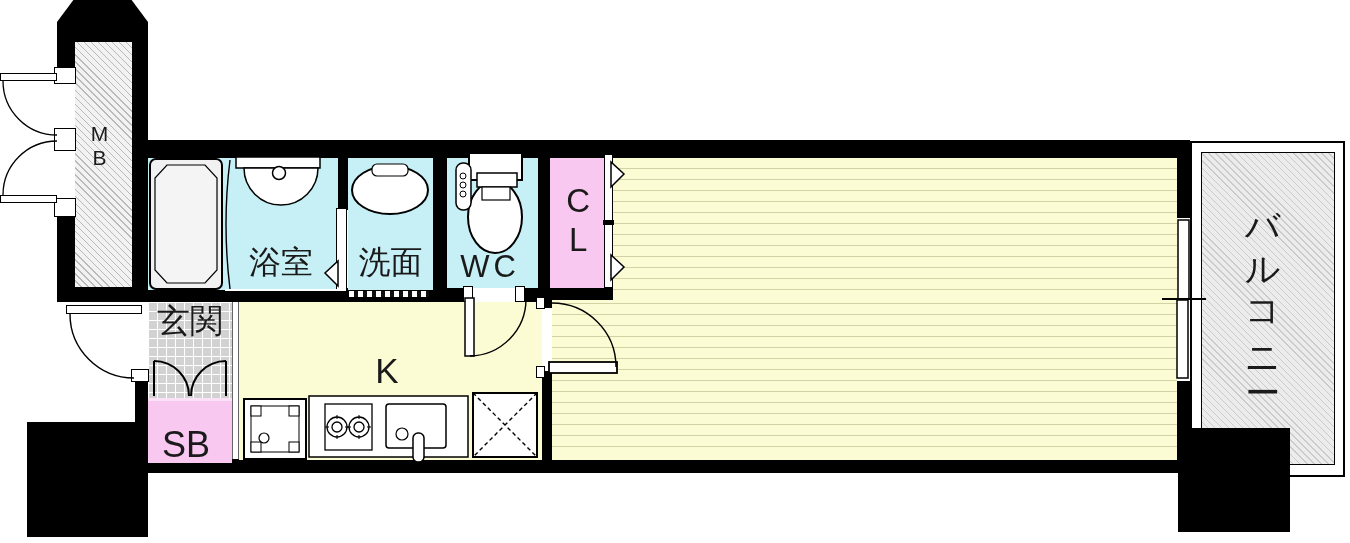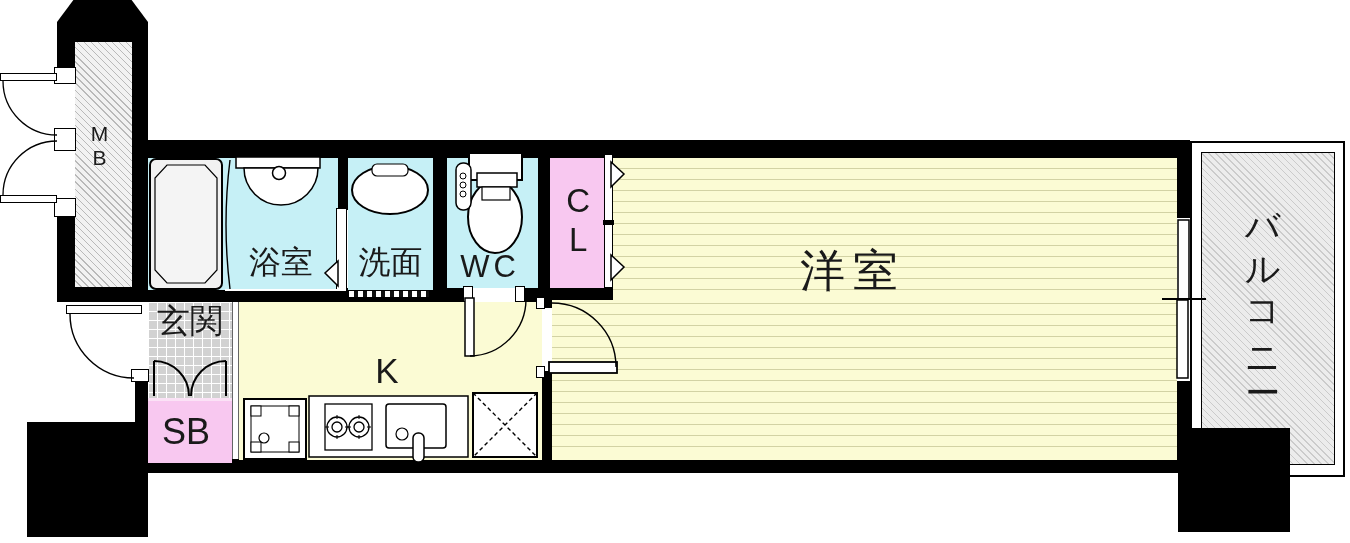--- a/index.html
+++ b/index.html
@@ -195,7 +195,6 @@
   <div class="lbl" style="left:348px;top:246px;width:85px;font-size:32px;">洗面</div>
   <div class="lbl" style="left:447px;top:251px;width:86px;font-size:31px;letter-spacing:4px;">WC</div>
   <div class="lbl vert" style="left:560px;top:182px;font-size:33px;letter-spacing:2px;">CL</div>
-  <div class="lbl" style="left:753px;top:247px;width:200px;font-size:45px;letter-spacing:8px;">洋室</div>
   <div class="lbl vert" style="left:1244px;top:187px;font-size:35px;letter-spacing:7px;">バルコニー</div>
   <div class="lbl" style="left:148px;top:304px;width:84px;font-size:33px;">玄関</div>
   <div class="lbl" style="left:148px;top:413px;width:76px;font-size:36px;">SB</div>

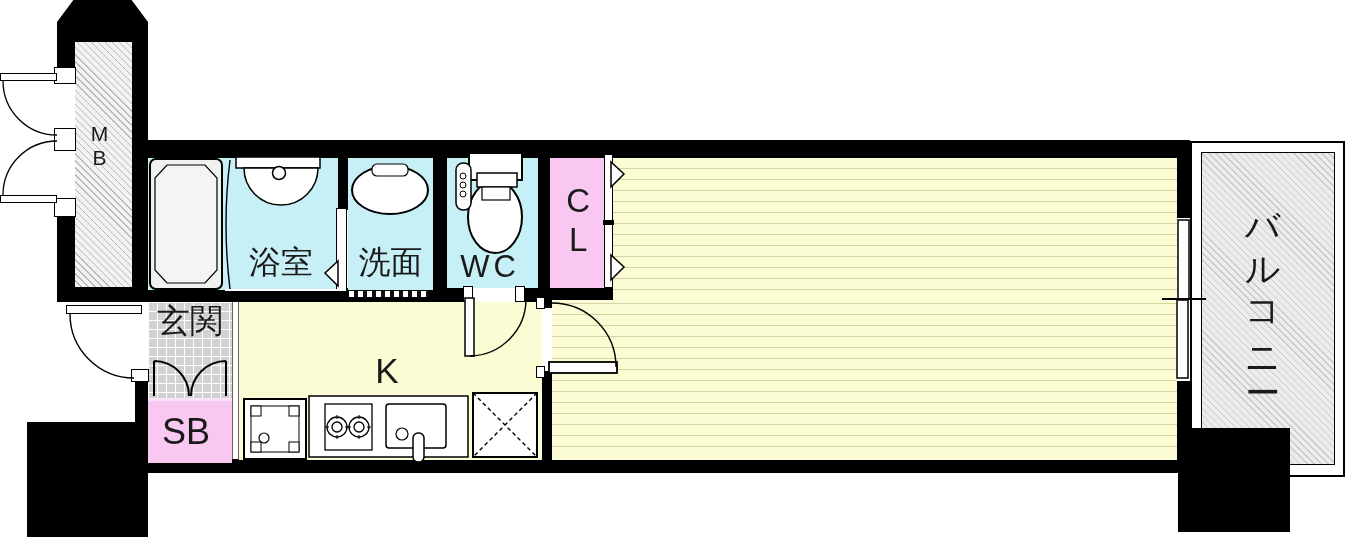--- a/index.html
+++ b/index.html
@@ -197,7 +197,7 @@
   <div class="lbl vert" style="left:560px;top:182px;font-size:33px;letter-spacing:2px;">CL</div>
   <div class="lbl vert" style="left:1244px;top:187px;font-size:35px;letter-spacing:7px;">バルコニー</div>
   <div class="lbl" style="left:148px;top:304px;width:84px;font-size:33px;">玄関</div>
-  <div class="lbl" style="left:148px;top:413px;width:76px;font-size:36px;">SB</div>
+  <div class="lbl" style="left:148px;top:426px;width:76px;font-size:36px;">SB</div>
   <div class="lbl" style="left:357px;top:353px;width:60px;font-size:35px;">K</div>
 
 </div>

